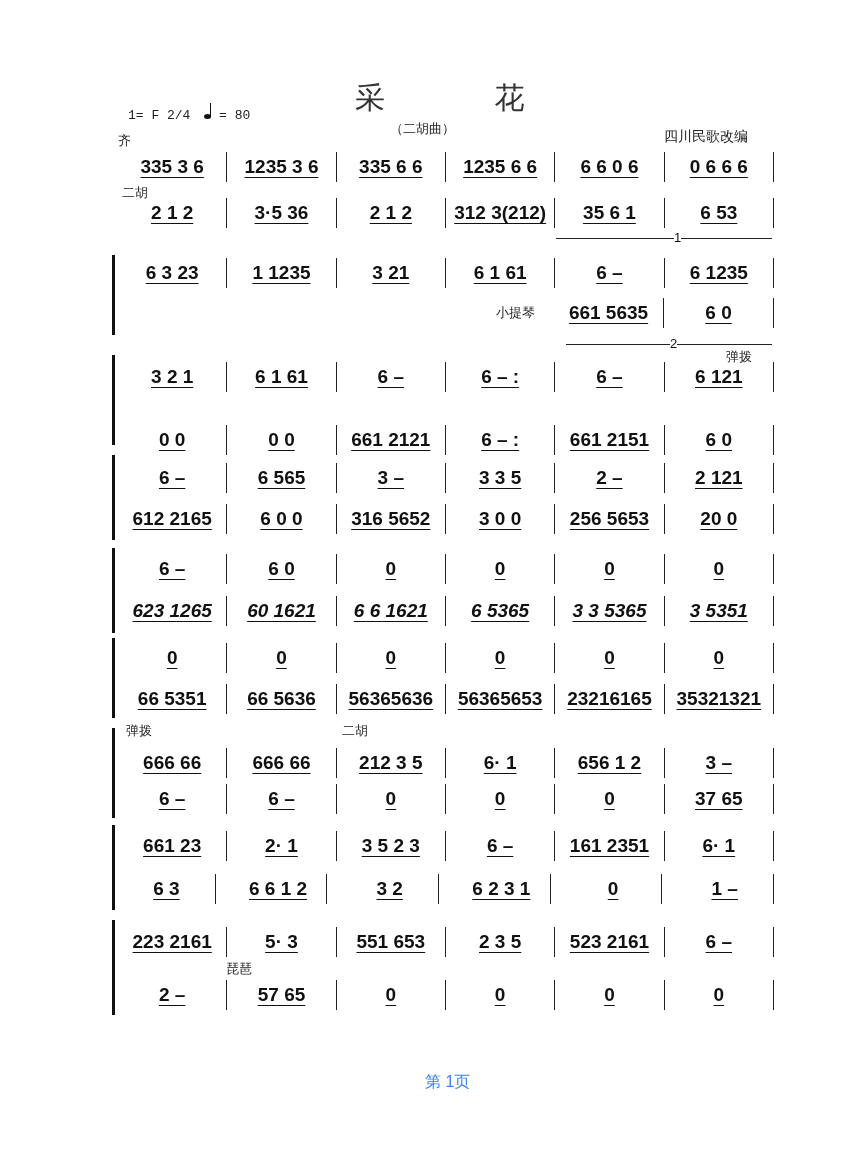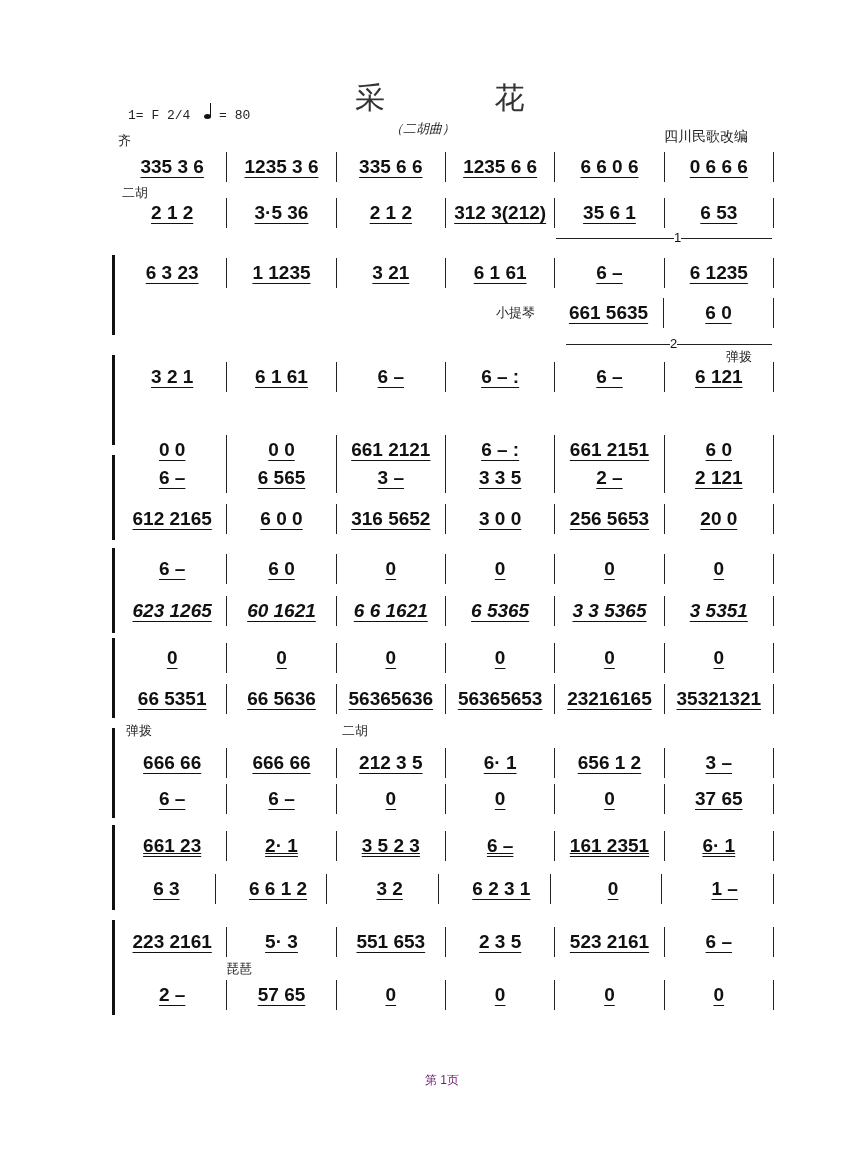--- a/index.html
+++ b/index.html
@@ -5,7 +5,7 @@
   html,body{margin:0;padding:0;background:#fff;}
   body{width:862px;height:1156px;position:relative;overflow:hidden;font-family:"Liberation Sans","DejaVu Sans",sans-serif;color:#111;}
   .title{position:absolute;left:355px;top:78px;font-family:"DejaVu Serif",serif;font-size:30px;letter-spacing:50px;color:#333;}
-  .subtitle{position:absolute;left:390px;top:120px;font-size:13px;color:#222;font-style:italic;}
+  .subtitle{position:absolute;left:390px;top:120px;font-size:13px;color:#222;}
   .keysig{position:absolute;left:128px;top:108px;font-family:"Liberation Mono",monospace;font-size:13px;color:#222;}
   .keysig .note{display:inline-block;width:7px;height:5px;background:#111;border-radius:50%;margin-left:6px;position:relative;}
   .keysig .note:after{content:"";position:absolute;right:0;bottom:2px;width:1px;height:14px;background:#111;}

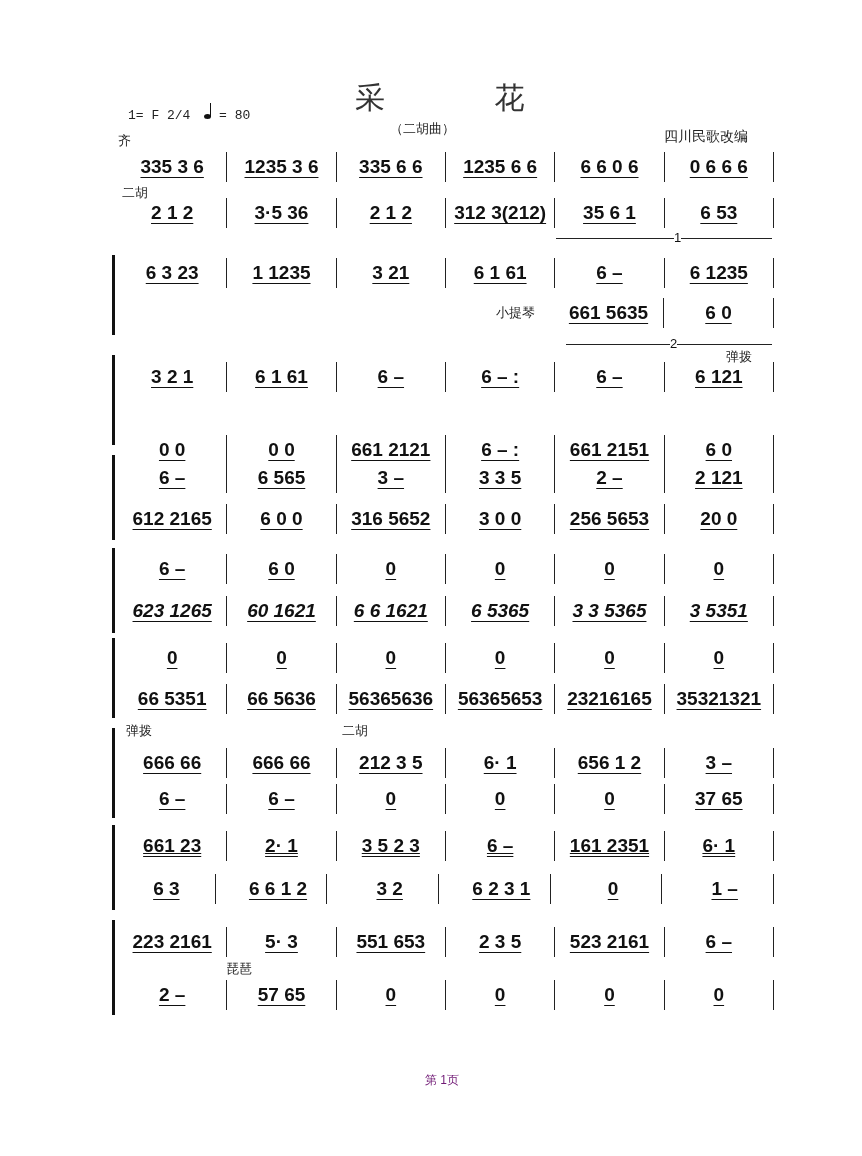--- a/index.html
+++ b/index.html
@@ -155,7 +155,7 @@
         <span>6  121</span>
       </div>
     </div>
-    <div class="row" style="top: 435px;">
+    <div class="row" style="top: 425px;">
       <div class="m">
         <span>0  0</span>
       </div>

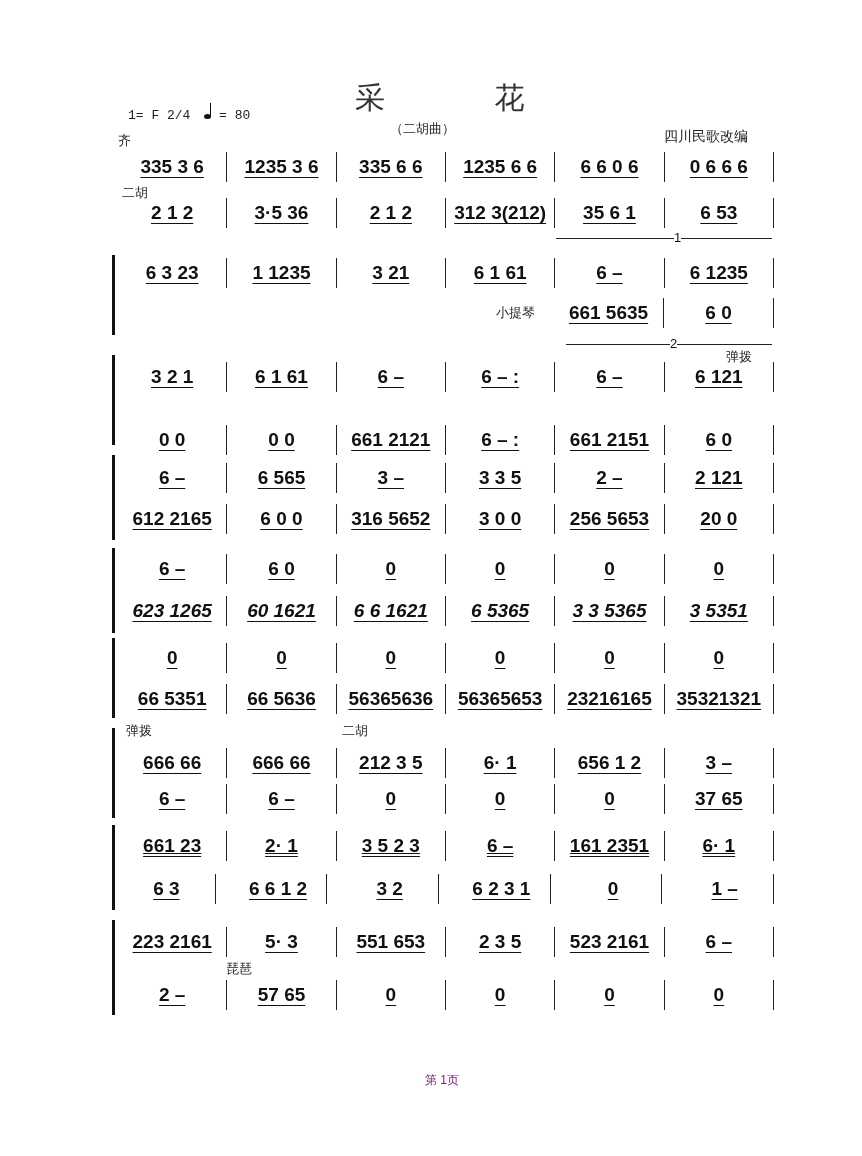--- a/index.html
+++ b/index.html
@@ -335,7 +335,7 @@
         <span>37  65</span>
       </div>
     </div>
-    <div class="row" style="top: 831px; text-decoration: underline;">
+    <div class="row" style="top: 831px;">
       <div class="m">
         <span>661  23</span>
       </div>

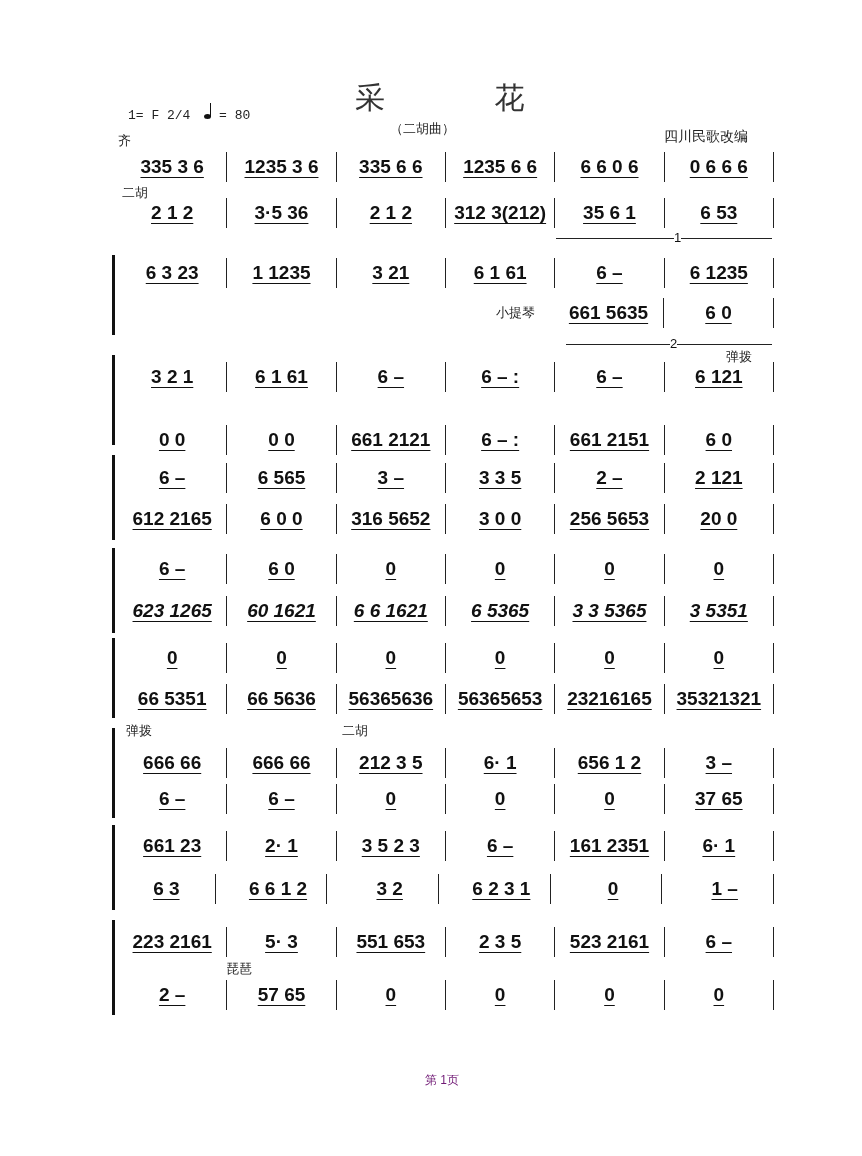--- a/index.html
+++ b/index.html
@@ -10,7 +10,7 @@
   .keysig .note{display:inline-block;width:7px;height:5px;background:#111;border-radius:50%;margin-left:6px;position:relative;}
   .keysig .note:after{content:"";position:absolute;right:0;bottom:2px;width:1px;height:14px;background:#111;}
   .arranger{position:absolute;left:664px;top:128px;font-size:14px;color:#222;}
-  .footer{position:absolute;left:425px;top:1072px;font-size:12px;color:#701a75;}
+  .footer{position:absolute;left:425px;top:1072px;font-size:16px;color:#3b82f6;}
   .row{position:absolute;left:118px;width:656px;height:30px;display:flex;}
   .m{flex:1;border-right:1.5px solid #222;display:flex;align-items:center;justify-content:space-around;font-weight:bold;font-size:19px;padding:0 4px;box-sizing:border-box;white-space:nowrap;}
   .m span{text-decoration:underline;text-underline-offset:4px;}

